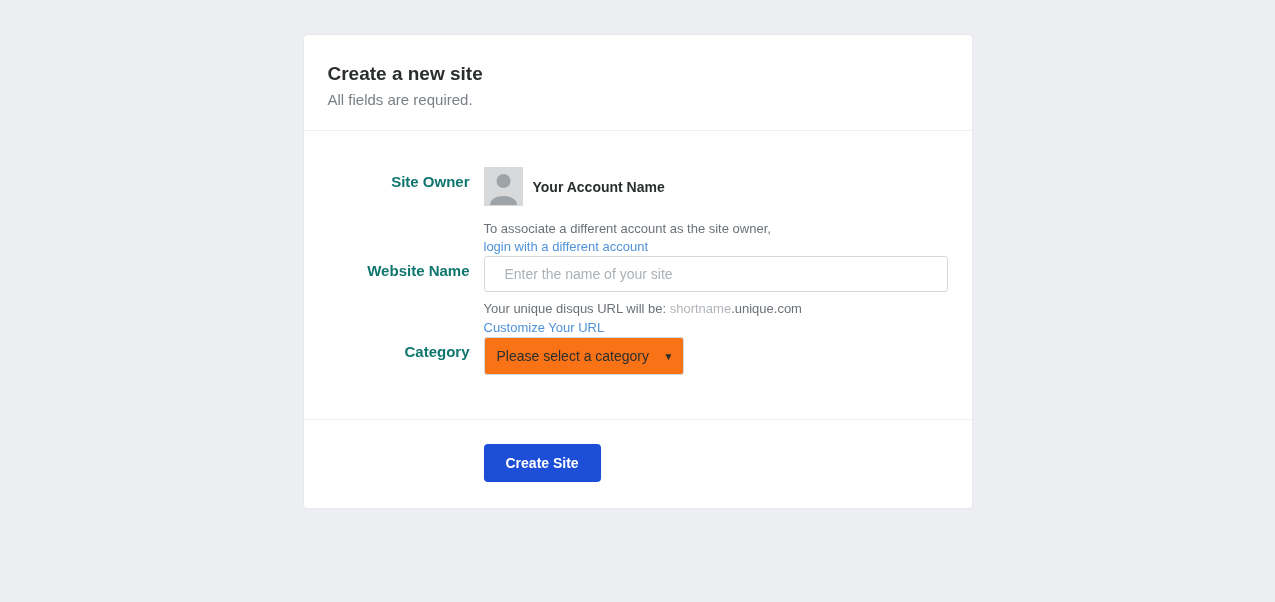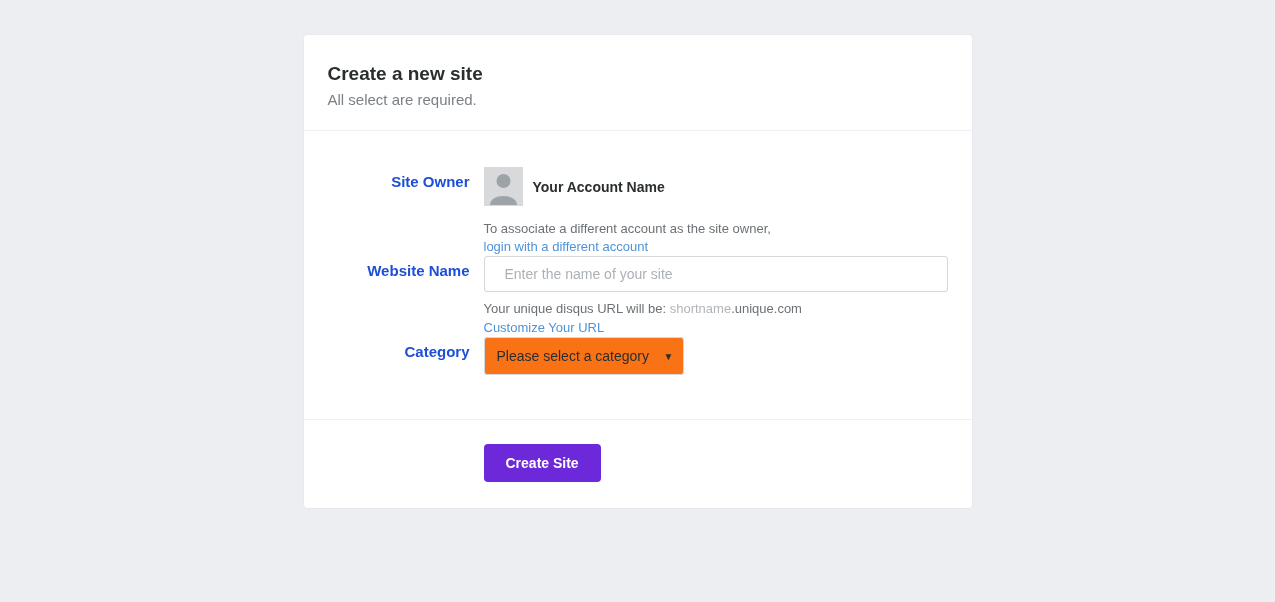--- a/index.html
+++ b/index.html
@@ -160,7 +160,7 @@
 <div class="card">
   <div class="card-header">
     <div class="card-title">Create a new site</div>
-    <div class="card-subtitle">All select are required.</div>
+    <div class="card-subtitle">All fields are required.</div>
   </div>
 
   <div class="form-body">

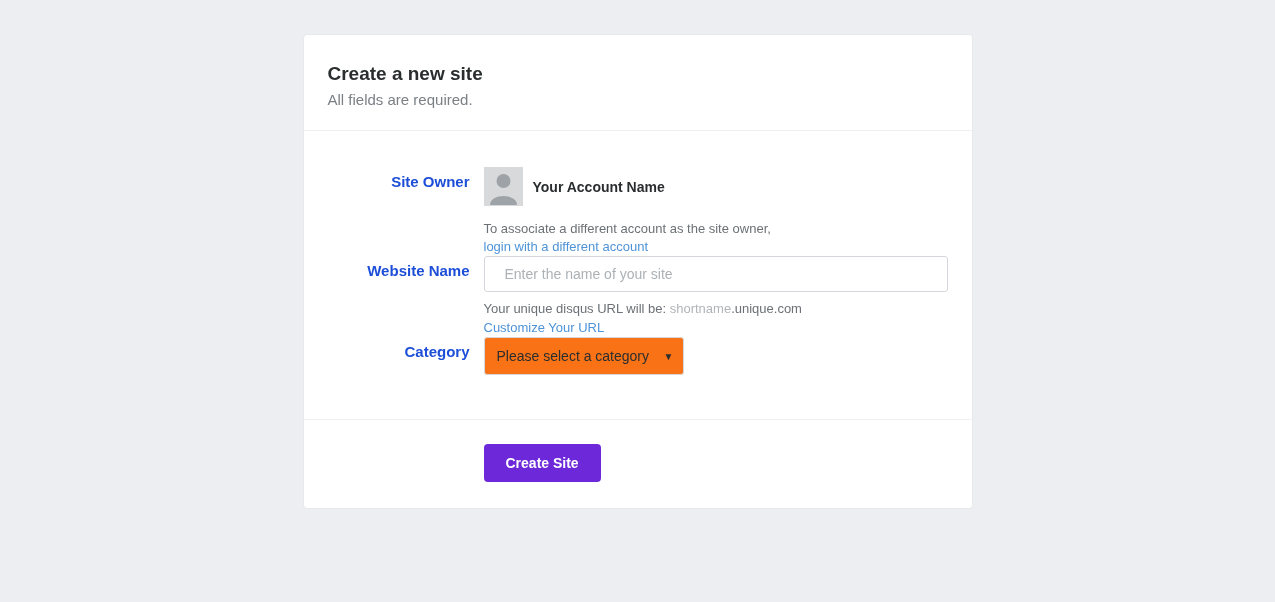--- a/index.html
+++ b/index.html
@@ -51,7 +51,7 @@
       padding-top: 6px;
       font-size: 15px;
       font-weight: 600;
-      color: #1d4ed8;
+      color: #0f766e;
     }
     .value-col {
       flex: 1;

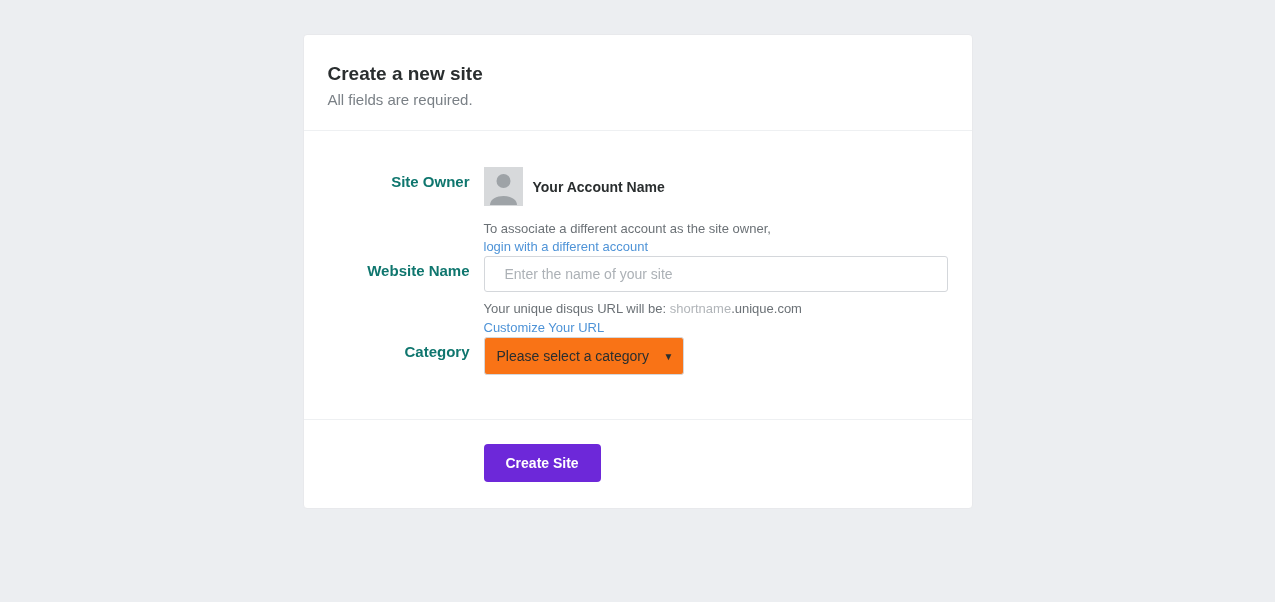--- a/index.html
+++ b/index.html
@@ -144,7 +144,7 @@
       margin-left: 156px;
     }
     .btn-primary {
-      background: #6d28d9;
+      background: #1d4ed8;
       color: #fff;
       border: none;
       border-radius: 4px;

